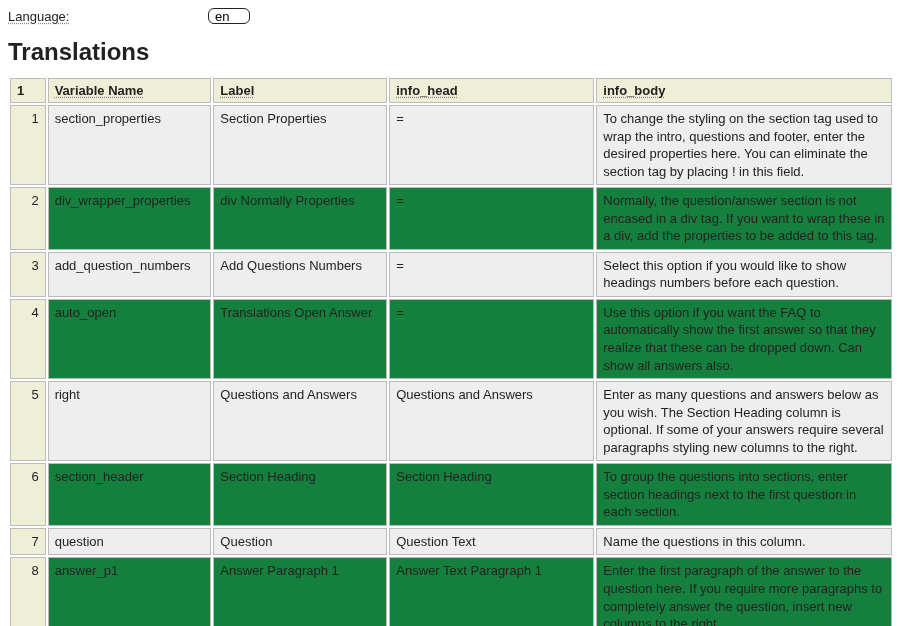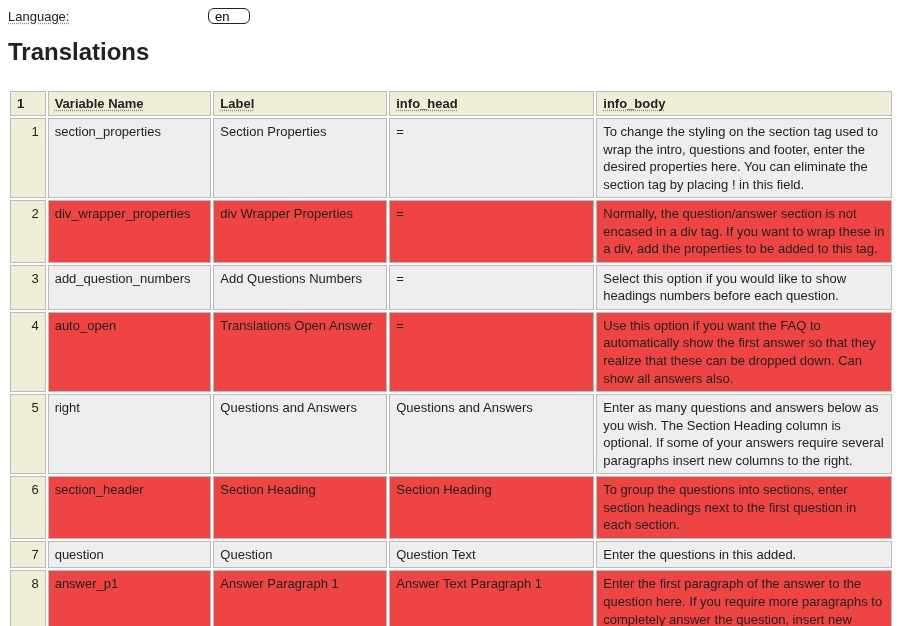--- a/index.html
+++ b/index.html
@@ -36,7 +36,7 @@
   h1.title {
     font-size: 24px;
     font-weight: bold;
-    margin: 0 0 23px 0;
+    margin: 0 0 10px 0;
   }
   table.tx {
     border-collapse: separate;

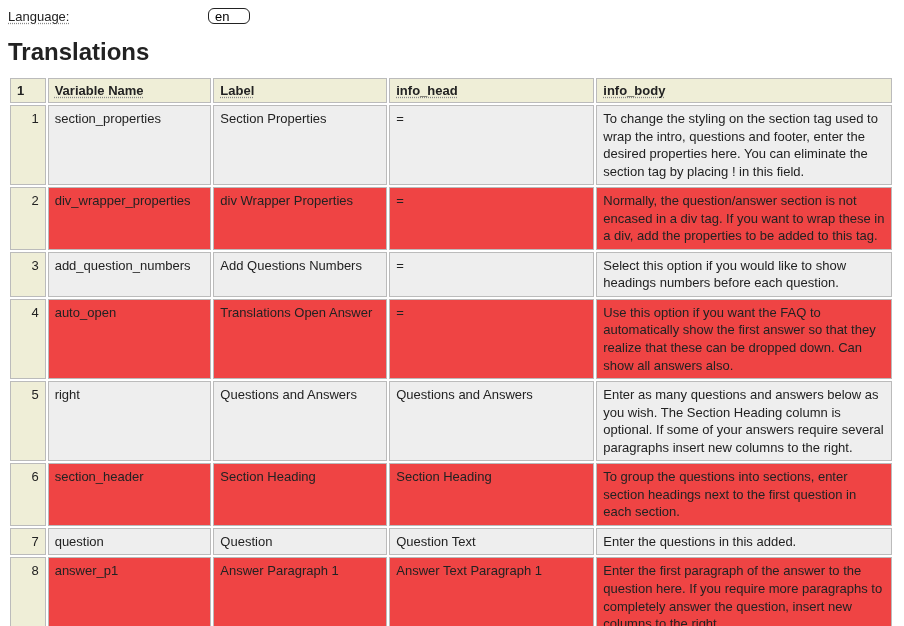--- a/index.html
+++ b/index.html
@@ -72,7 +72,7 @@
     font-size: 13px;
   }
   tr.odd td.cell  { background: #eeeeee; margin-left: 12px; }
-  tr.even td.cell { background: #ef4444; }
+  tr.even td.cell { background: #15803d; }
   col.c-num   { width: 36px; }
   col.c-var   { width: 164px; }
   col.c-label { width: 176px; }

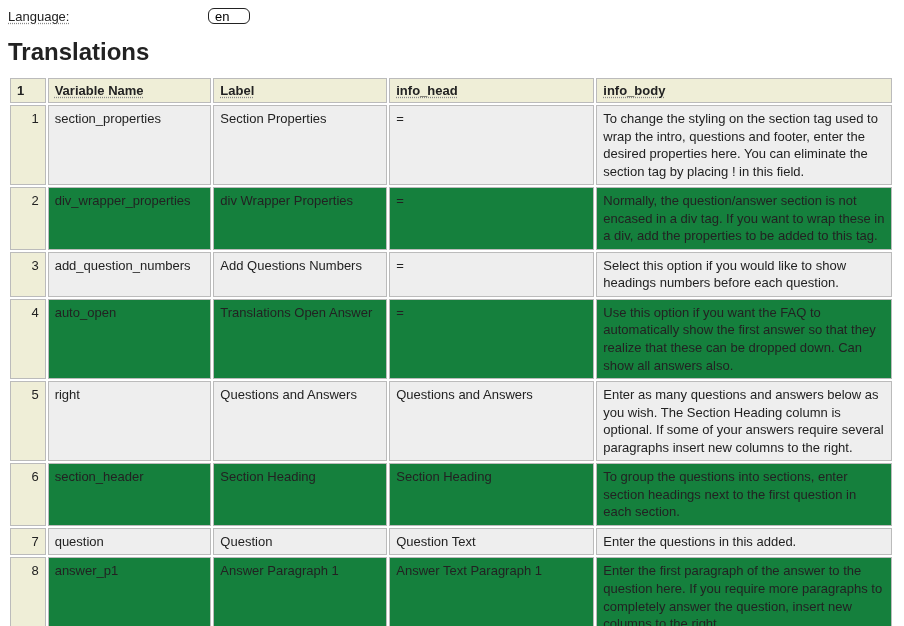--- a/index.html
+++ b/index.html
@@ -117,7 +117,7 @@
     <tr class="even">
       <td class="rownum">2</td>
       <td class="cell">div_wrapper_properties</td>
-      <td class="cell">div Wrapper Properties</td>
+      <td class="cell">div Normally Properties</td>
       <td class="cell">=</td>
       <td class="cell">Normally, the question/answer section is not encased in a div tag. If you want to wrap these in a div, add the properties to be added to this tag.</td>
     </tr>

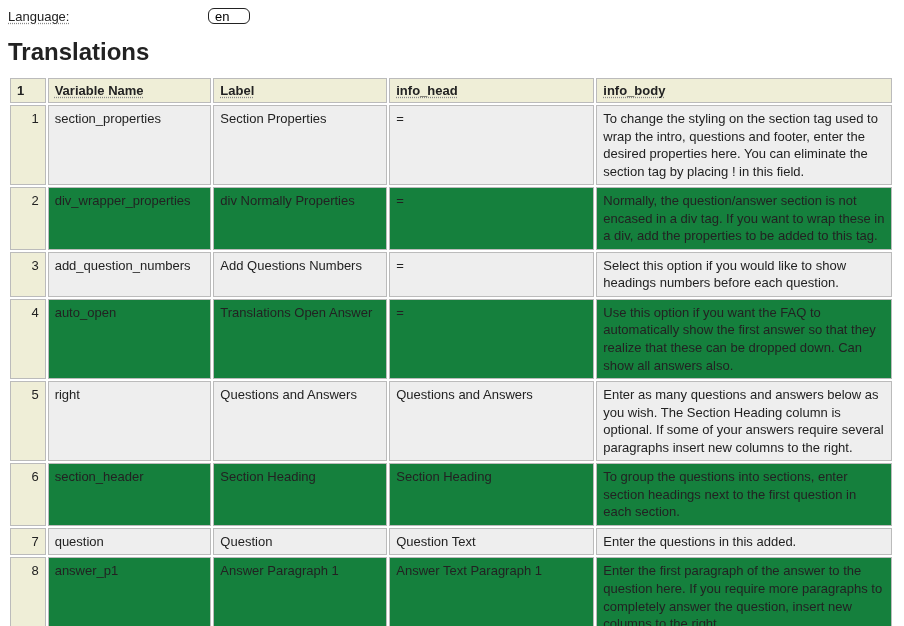--- a/index.html
+++ b/index.html
@@ -140,7 +140,7 @@
       <td class="cell">right</td>
       <td class="cell">Questions and Answers</td>
       <td class="cell">Questions and Answers</td>
-      <td class="cell">Enter as many questions and answers below as you wish. The Section Heading column is optional. If some of your answers require several paragraphs insert new columns to the right.</td>
+      <td class="cell">Enter as many questions and answers below as you wish. The Section Heading column is optional. If some of your answers require several paragraphs styling new columns to the right.</td>
     </tr>
     <tr class="even">
       <td class="rownum">6</td>

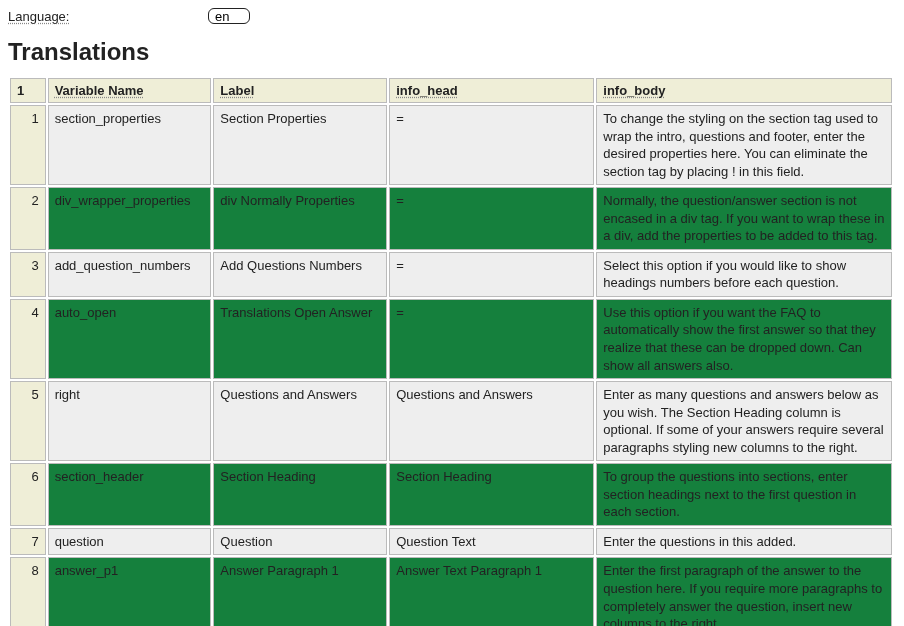--- a/index.html
+++ b/index.html
@@ -154,7 +154,7 @@
       <td class="cell">question</td>
       <td class="cell">Question</td>
       <td class="cell">Question Text</td>
-      <td class="cell">Enter the questions in this added.</td>
+      <td class="cell">Name the questions in this column.</td>
     </tr>
     <tr class="even">
       <td class="rownum">8</td>

